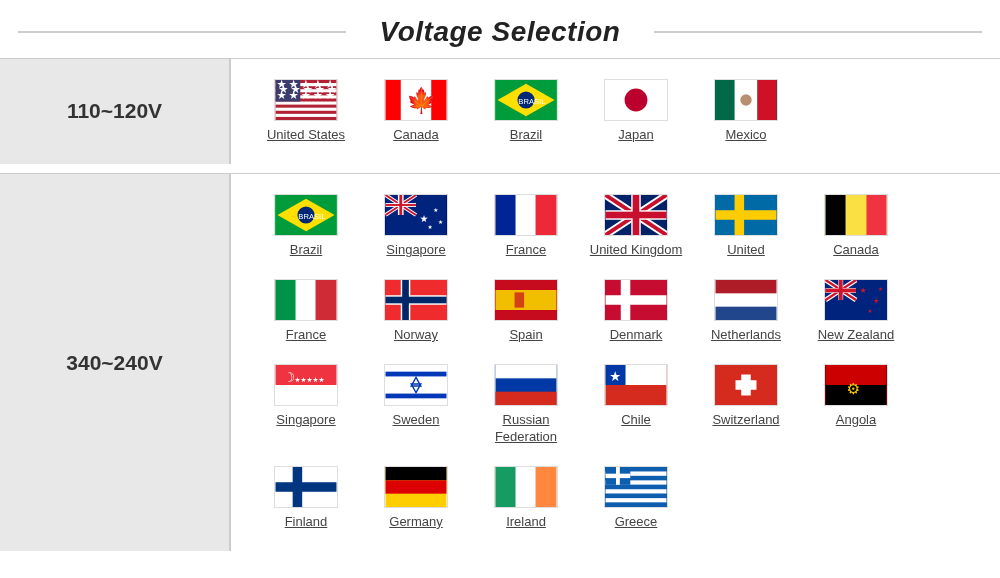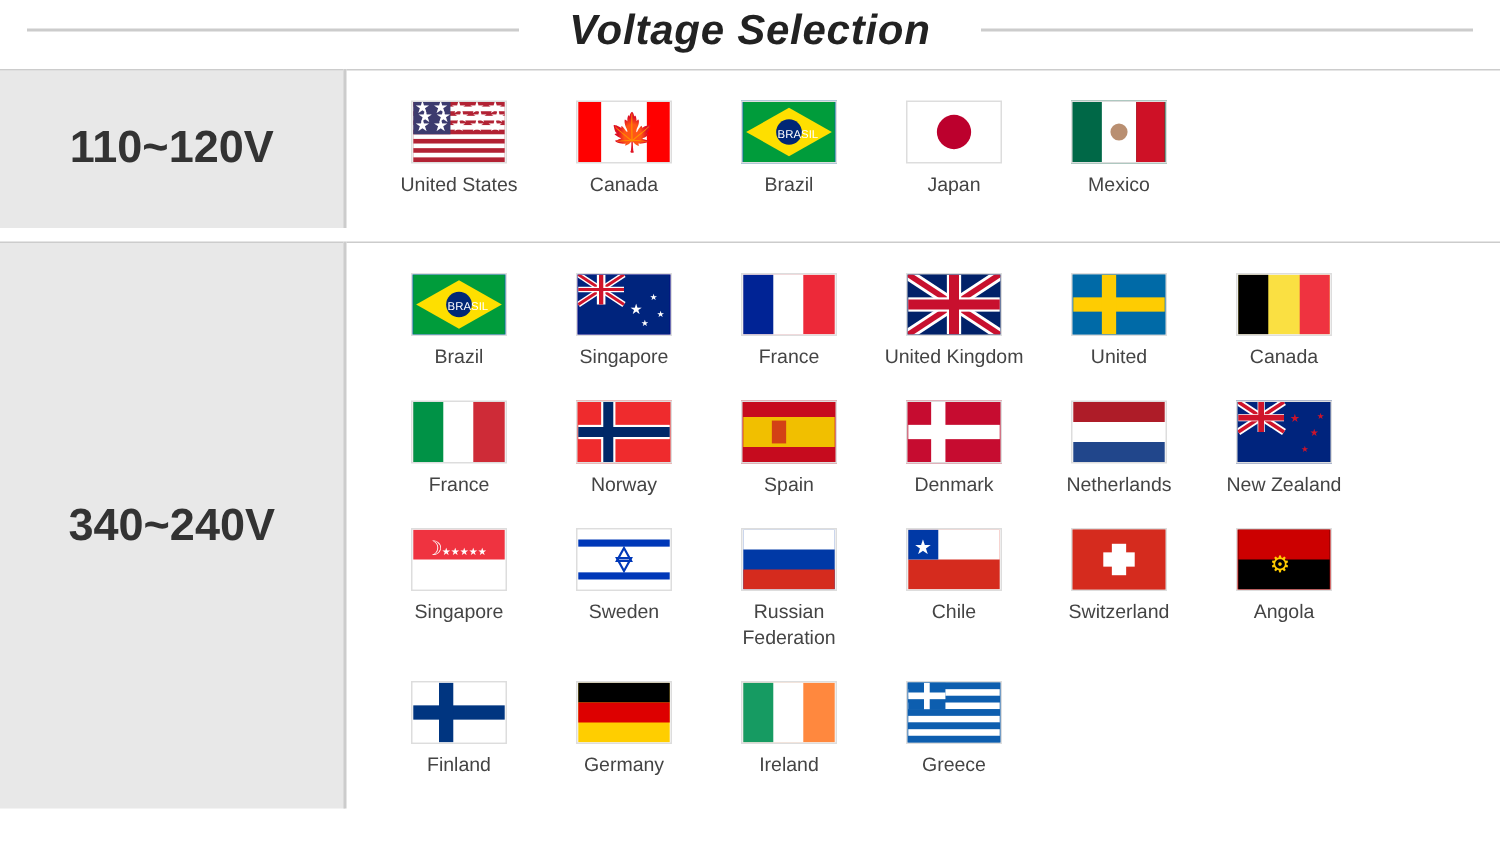--- a/index.html
+++ b/index.html
@@ -19,7 +19,7 @@
       display: flex;
       align-items: center;
       justify-content: center;
-      padding: 4px 0 10px 0;
+      padding: 16px 0 10px 0;
       gap: 16px;
     }
     .title-line {

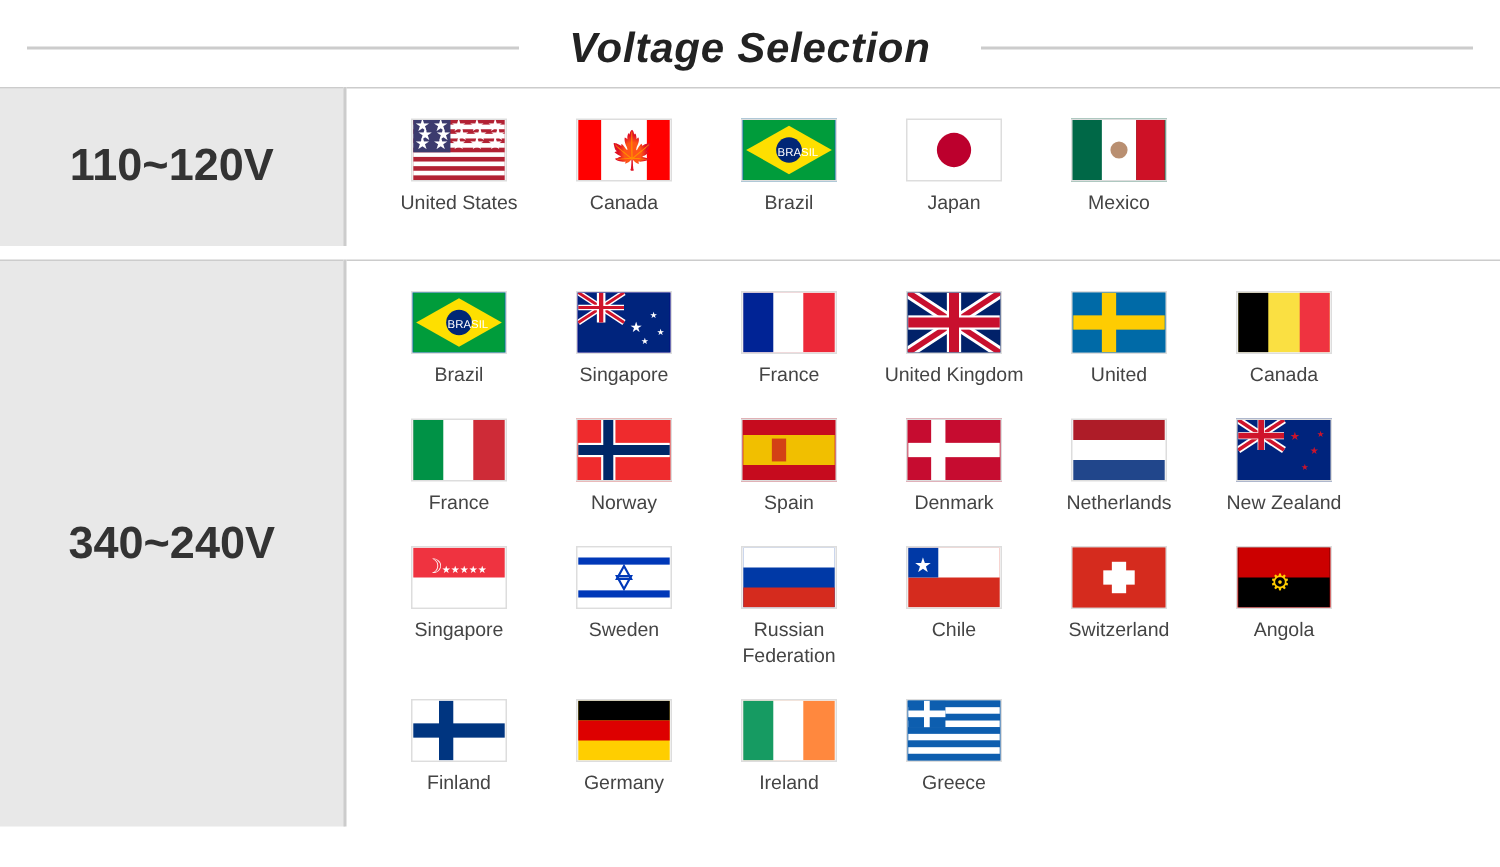--- a/index.html
+++ b/index.html
@@ -45,7 +45,7 @@
       background: #e8e8e8;
       text-align: center;
       vertical-align: middle;
-      font-size: 30px;
+      font-size: 21px;
       font-weight: bold;
       color: #333;
       border-right: 2px solid #ccc;

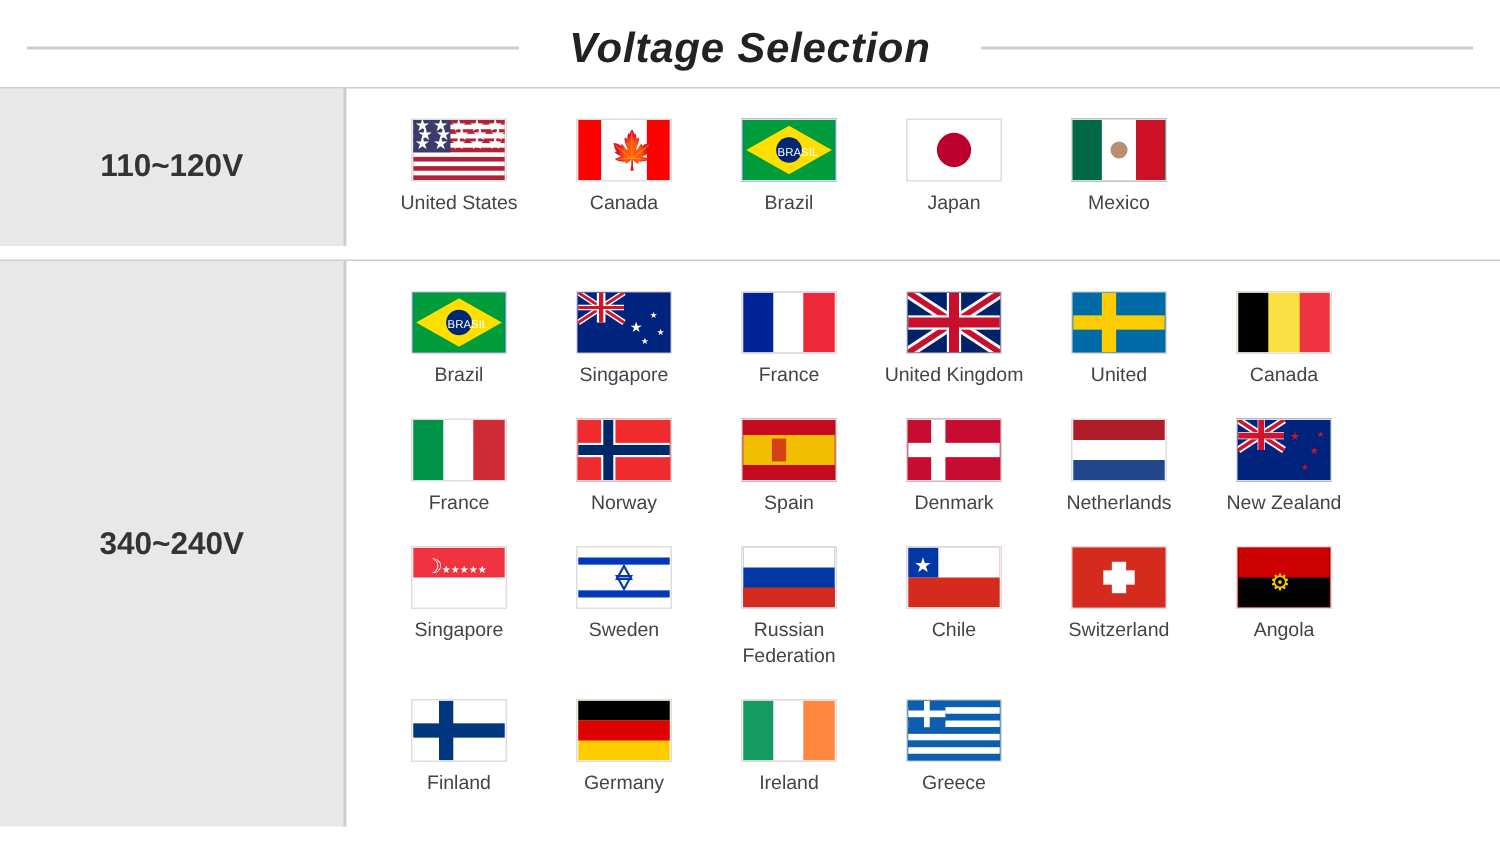--- a/index.html
+++ b/index.html
@@ -98,7 +98,7 @@
     
     .flag-ca { background: #fff; }
     
-    .flag-br { background: #0369a1; }
+    .flag-br { background: #22c55e; }
     
     .flag-jp { background: #fff; }
     

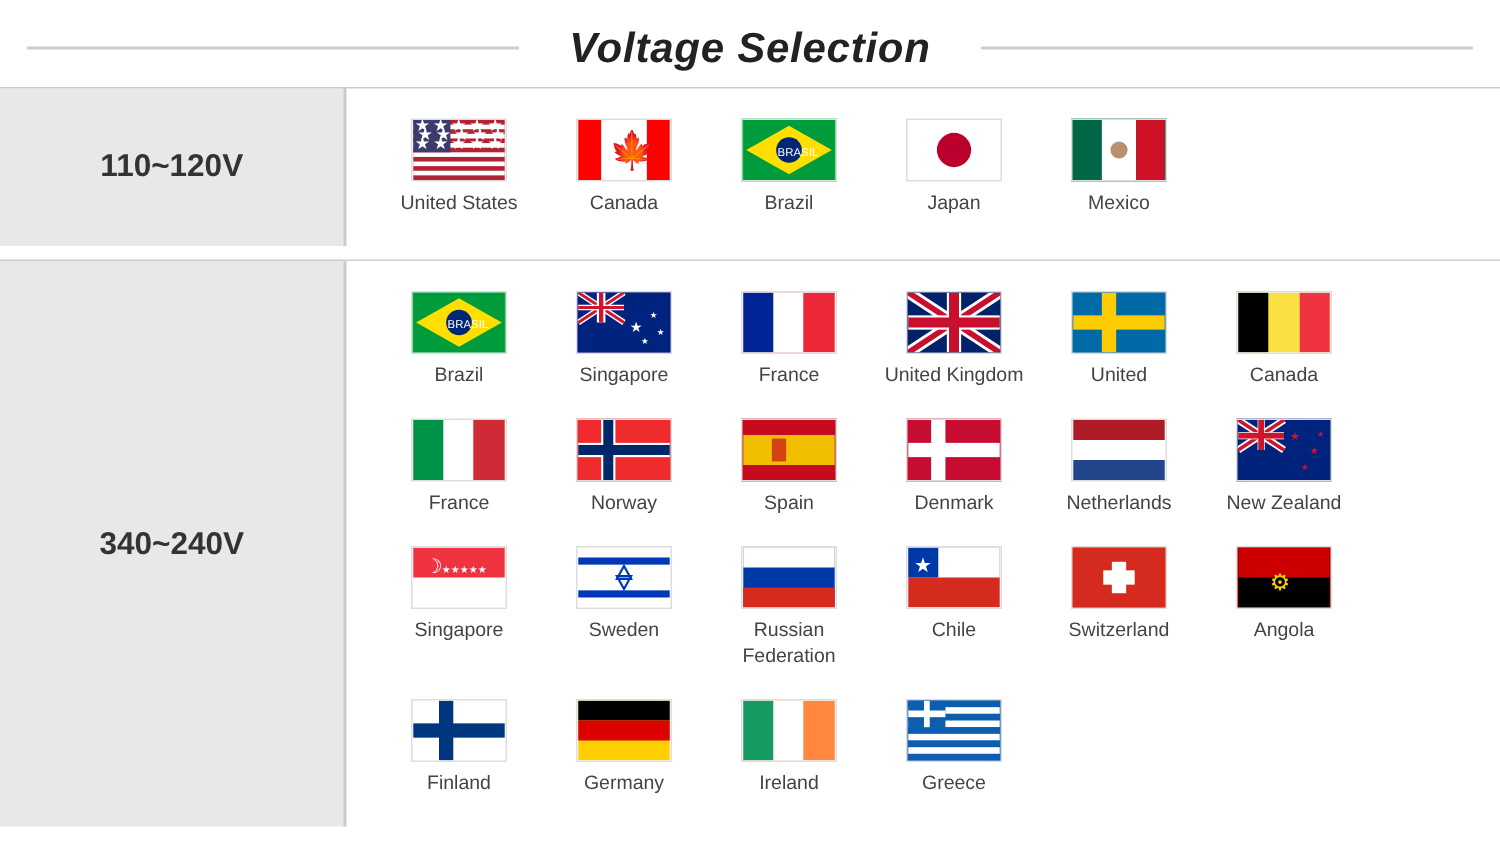--- a/index.html
+++ b/index.html
@@ -81,6 +81,7 @@
       color: #444;
       text-align: center;
       line-height: 1.3;
+      text-decoration: underline;
     }
     .row-divider {
       height: 10px;

